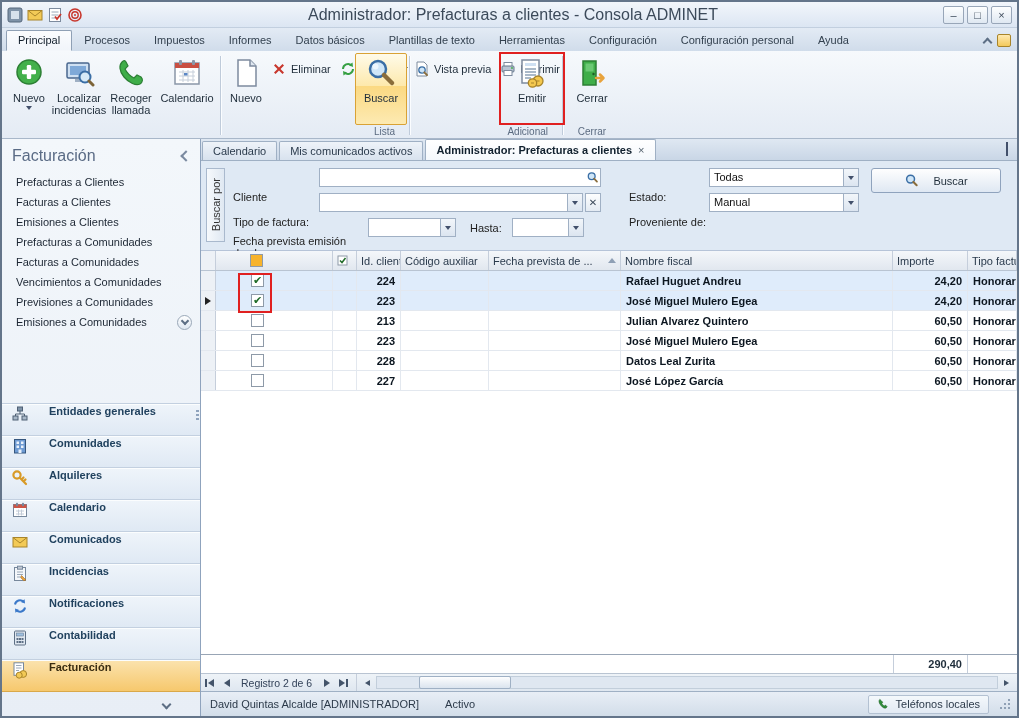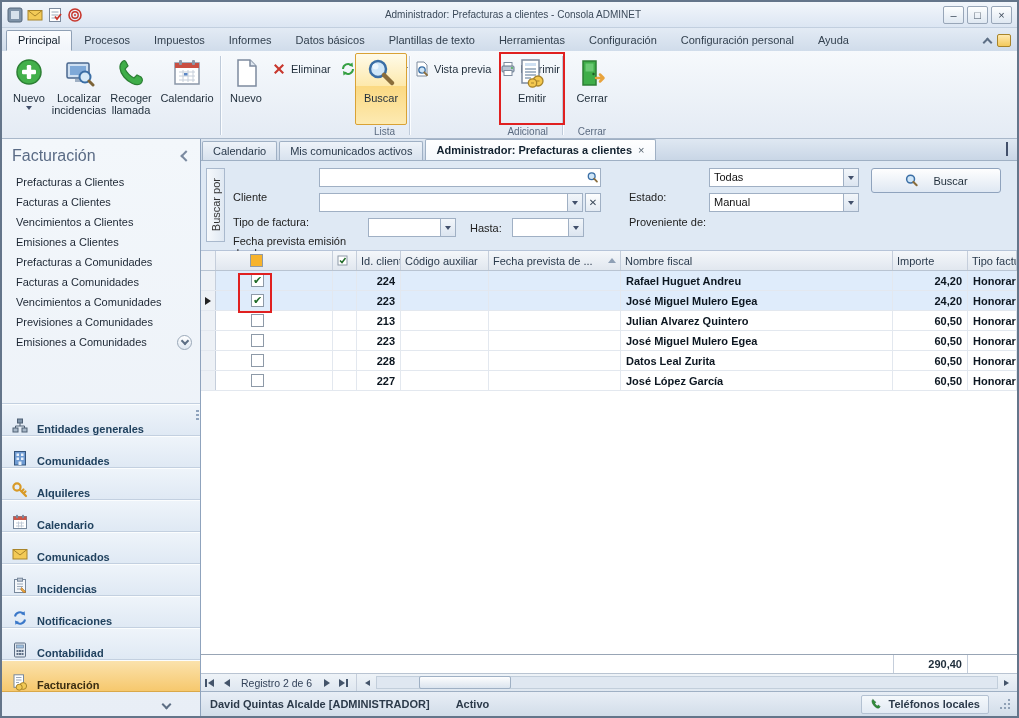--- a/index.html
+++ b/index.html
@@ -14,7 +14,7 @@
               background:linear-gradient(#f2f6fb,#dce6f3); border-bottom:1px solid #c2cfdf; }
   .qat { display:flex; gap:4px; align-items:center; }
   .qat .ticon { width:16px; height:16px; display:flex; }
-  .wtitle { flex:1; text-align:center; font-size:10px; color:#3c4a5a; white-space:nowrap; overflow:hidden; }
+  .wtitle { flex:1; text-align:center; font-size:16px; color:#3c4a5a; white-space:nowrap; overflow:hidden; }
   .winbtns { display:flex; gap:3px; }
   .winbtn { width:21px; height:18px; border:1px solid #98a6b8; border-radius:2px; color:#3c4a5a;
             background:linear-gradient(#fdfefe,#dfe8f2); display:flex; align-items:center; justify-content:center; font-size:11px; }

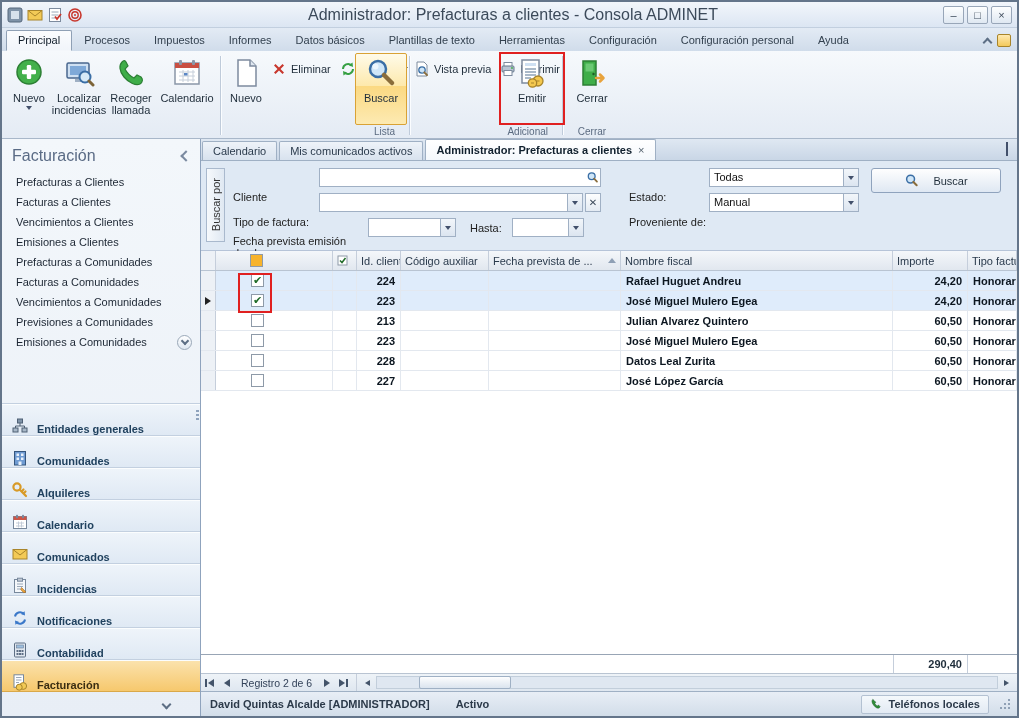--- a/index.html
+++ b/index.html
@@ -378,9 +378,6 @@
             <span>Facturas a Clientes</span>
           </div>
           <div class="sb-item">
-            <span>Vencimientos a Clientes</span>
-          </div>
-          <div class="sb-item">
             <span>Emisiones a Clientes</span>
           </div>
           <div class="sb-item">

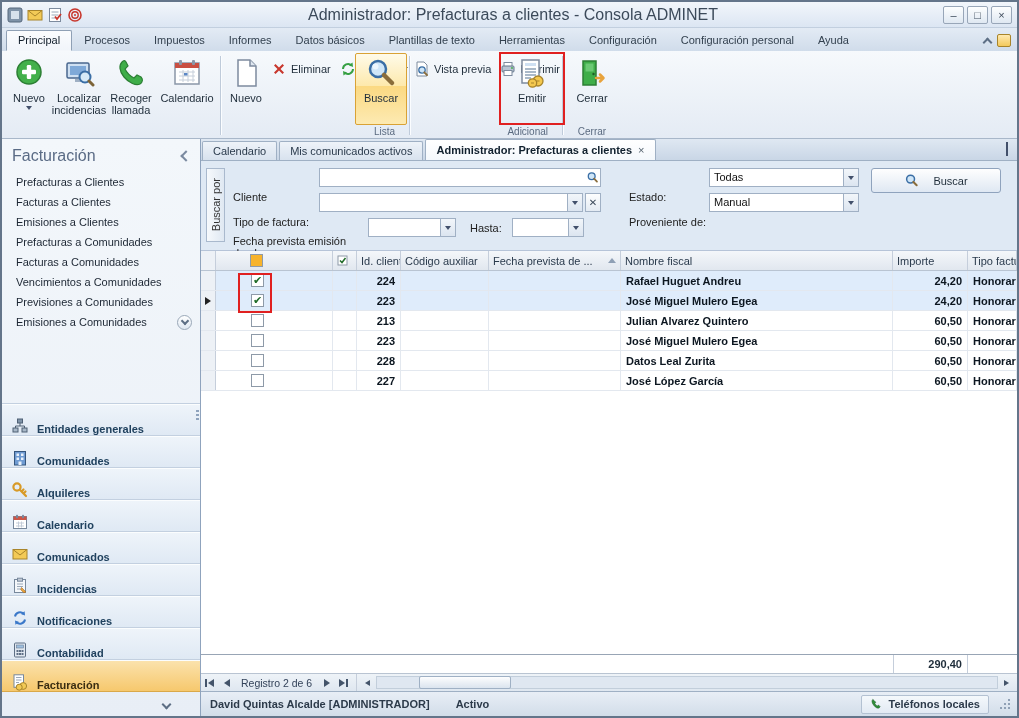--- a/index.html
+++ b/index.html
@@ -64,7 +64,7 @@
                    background:linear-gradient(#ffffff,#dfe8f2); display:flex; align-items:center; justify-content:center; }
   .sb-scrolldown i { width:6px; height:6px; border-left:2px solid #5d6f85; border-bottom:2px solid #5d6f85; transform:rotate(-45deg); margin-top:-2px; }
   .sb-modules { margin-top:auto; border-top:1px solid #c3d0e0; }
-  .module { height:32px; display:flex; align-items:flex-end; gap:8px; padding-left:9px; font-weight:bold; color:#21425f;
+  .module { height:32px; display:flex; align-items:flex-start; gap:20px; padding-left:9px; font-weight:bold; color:#21425f;
             background:linear-gradient(#eef4fa,#dfe9f4); border-top:1px solid #fbfdfe; border-bottom:1px solid #c3d0e0; }
   .module.selected { background:linear-gradient(#fbe2ac,#f6c86d); border-bottom-color:#d9a84a; color:#3a2d12; }
   .module .micon { width:18px; height:18px; flex:0 0 18px; display:flex; }

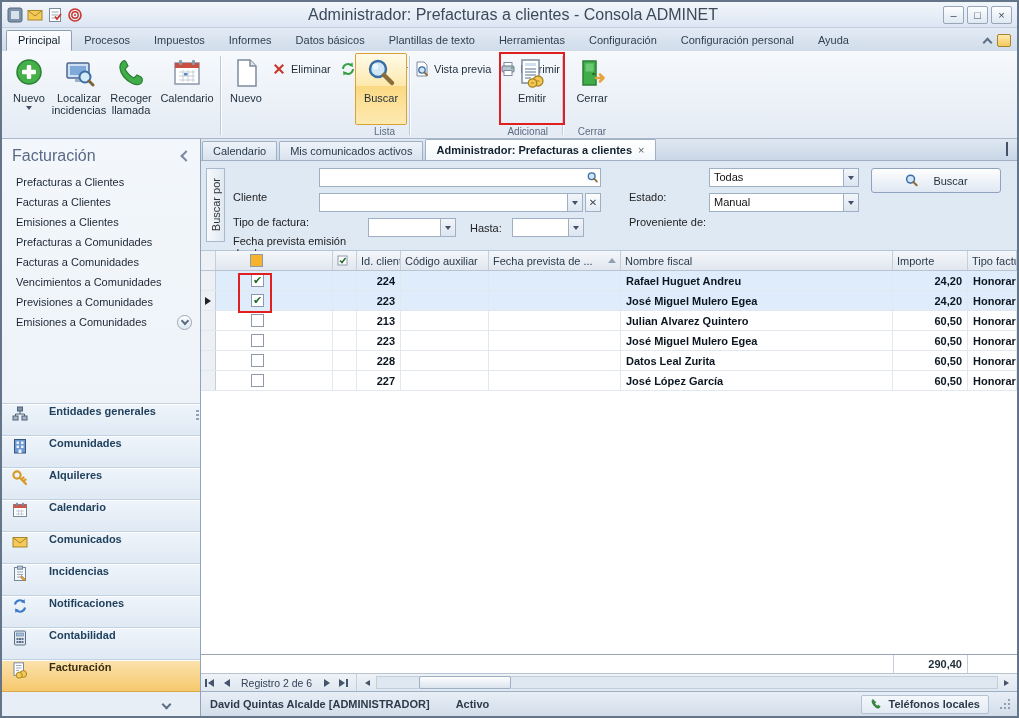--- a/index.html
+++ b/index.html
@@ -150,7 +150,7 @@
 
   
   .status { height:25px; flex:0 0 25px; background:linear-gradient(#e8eef6,#d2dde9); border-top:1px solid #9fb0c4;
-            display:flex; align-items:center; padding:0 6px 0 9px; color:#2c3a4a;font-weight:bold; }
+            display:flex; align-items:center; padding:0 6px 0 9px; color:#2c3a4a; }
   .st-user { margin-right:26px; }
   .st-right { margin-left:auto; display:flex; align-items:center; gap:6px; border:1px solid #b3c1d2; border-radius:2px;
               background:linear-gradient(#f4f8fc,#e2eaf3); padding:2px 8px; margin-right:10px; }

